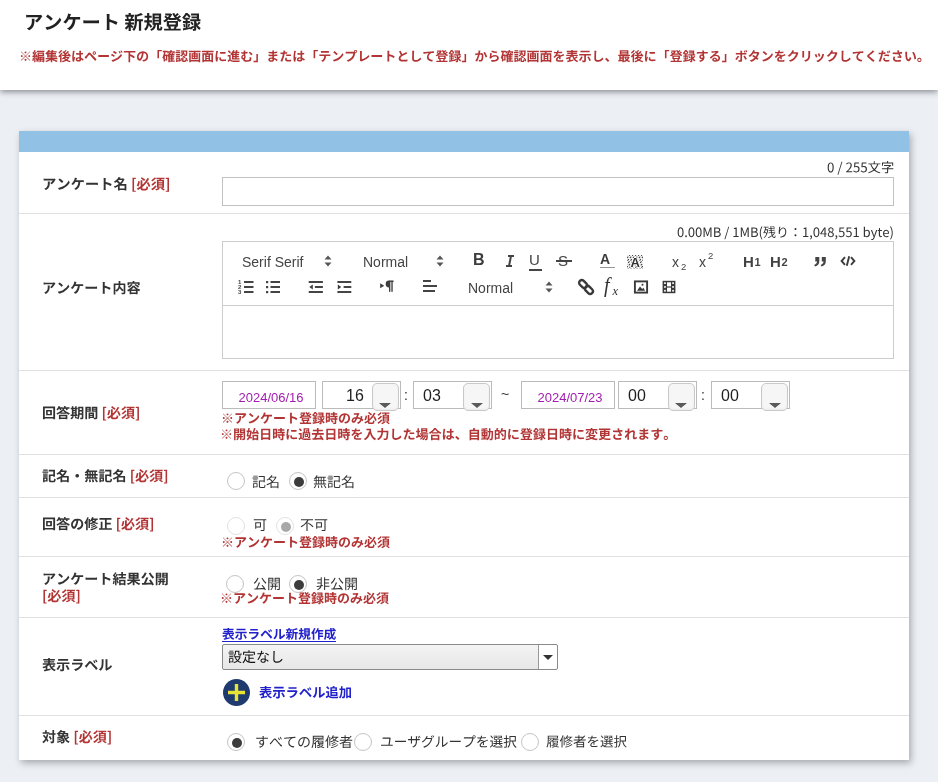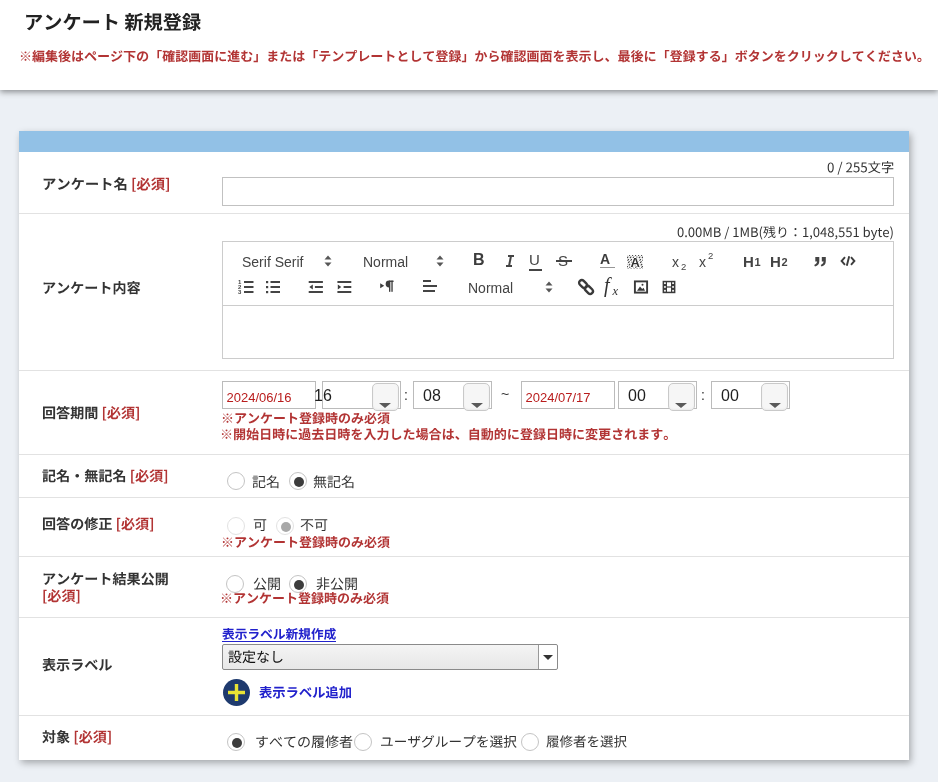--- a/index.html
+++ b/index.html
@@ -33,7 +33,7 @@
 .qfx { position:absolute; font-family:"Liberation Serif",serif; font-style:italic; font-size:20px; color:#333; }
 .qfxx { position:absolute; font-family:"Liberation Serif",serif; font-style:italic; font-size:12.5px; color:#333; }
 .dinp { position:absolute; top:381px; width:94px; height:28px; background:#fff; border:1px solid #bbb; }
-.dinp span { position:absolute; left:4px; top:7.5px; font-size:13px; color:#b91c1c; }
+.dinp span { position:absolute; left:16px; top:7.5px; font-size:13px; color:#a21caf; }
 .sbox { position:absolute; top:381px; width:79px; height:28px; background:#fff; border:1px solid #bbb; }
 .stxt { position:absolute; top:387px; font-size:16px; color:#1f1f1f; }
 .sbtn { position:absolute; top:383px; width:27px; height:28px; background:#f6f6f6; border:1px solid #c9c9c9; border-radius:5px;

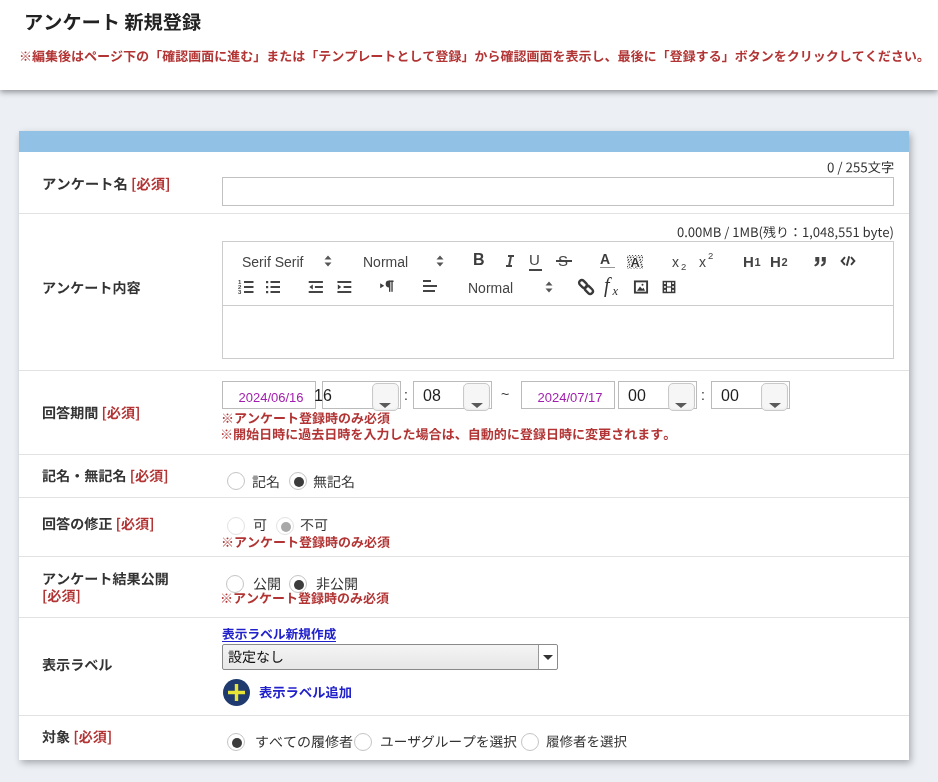--- a/index.html
+++ b/index.html
@@ -343,7 +343,7 @@
     <span>2024/06/16</span>
   </div>
 <div class="sbox" style="left:321.5px"></div>
-<span class="stxt" style="left:314px">16</span>
+<span class="stxt" style="left:346px">16</span>
 <div class="sbtn" style="left:371.5px">
     <div class="stri"></div>
   </div>

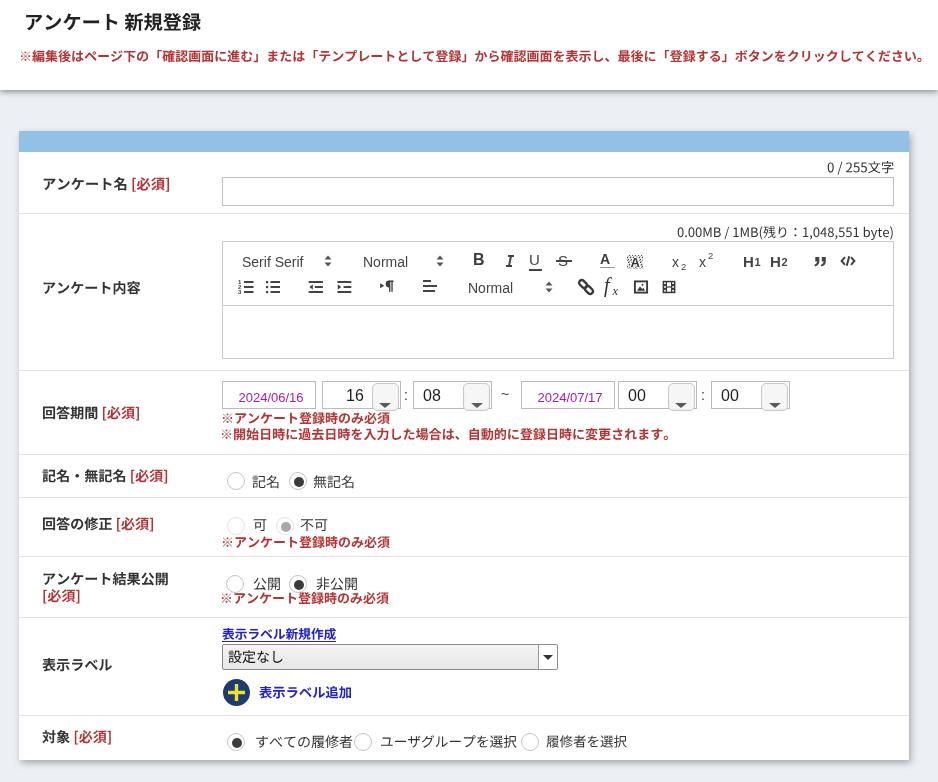--- a/index.html
+++ b/index.html
@@ -349,7 +349,7 @@
   </div>
 <span class="colon" style="left:404px">:</span>
 <div class="sbox" style="left:413px"></div>
-<span class="stxt" style="left:423px">08</span>
+<span class="stxt" style="left:423px">03</span>
 <div class="sbtn" style="left:463px">
     <div class="stri"></div>
   </div>

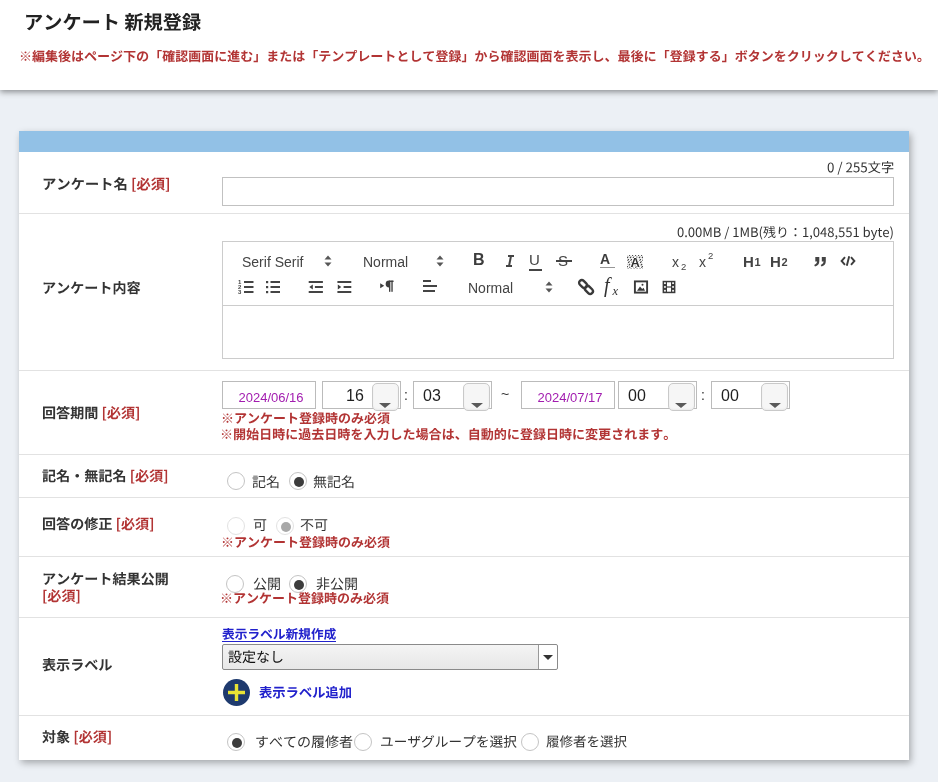--- a/index.html
+++ b/index.html
@@ -355,7 +355,7 @@
   </div>
 <span class="tilde" style="left:501px">~</span>
 <div class="dinp" style="left:520.5px">
-    <span>2024/07/17</span>
+    <span>2024/07/23</span>
   </div>
 <div class="sbox" style="left:617.5px"></div>
 <span class="stxt" style="left:628px">00</span>

